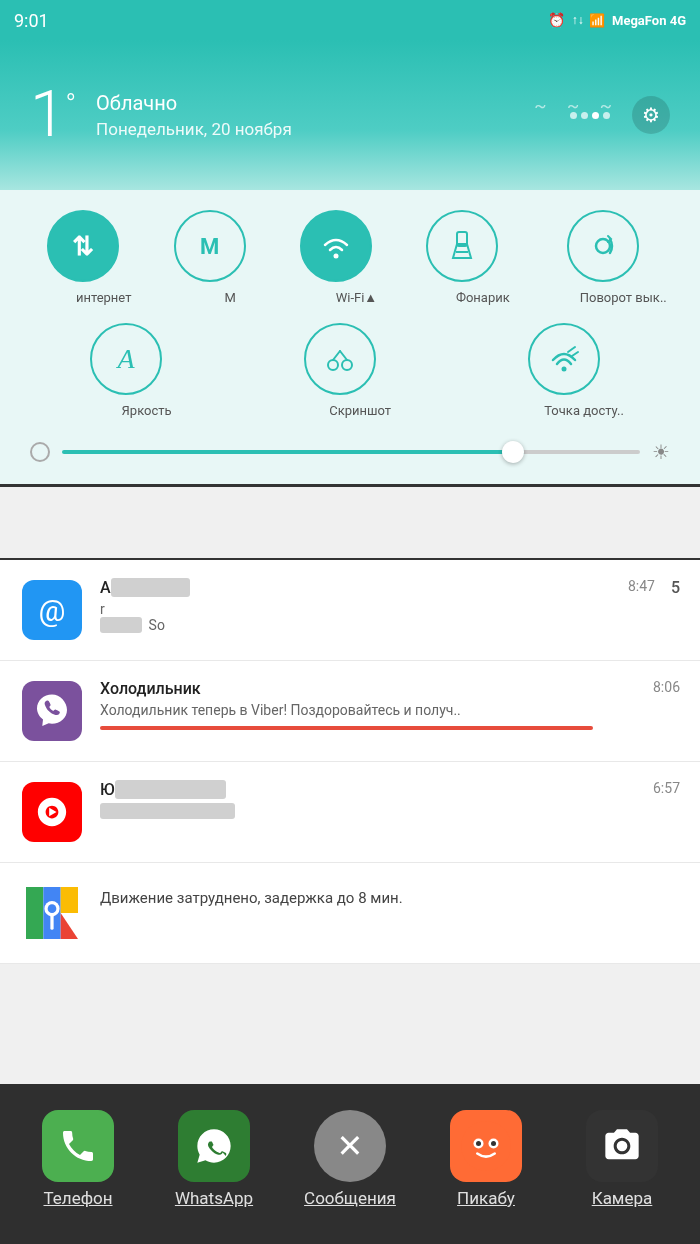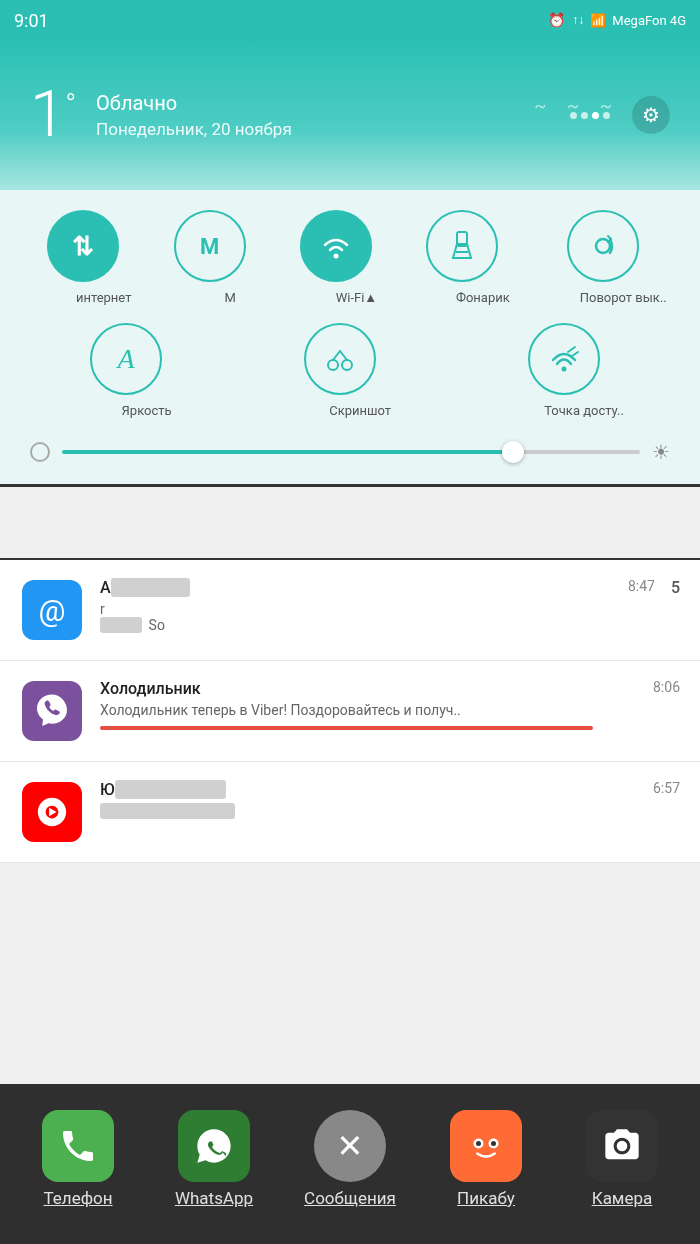--- a/index.html
+++ b/index.html
@@ -39,7 +39,7 @@
     .carrier {
       color: white;
       font-size: 13px;
-      font-weight: 400;
+      font-weight: 700;
     }
 
     

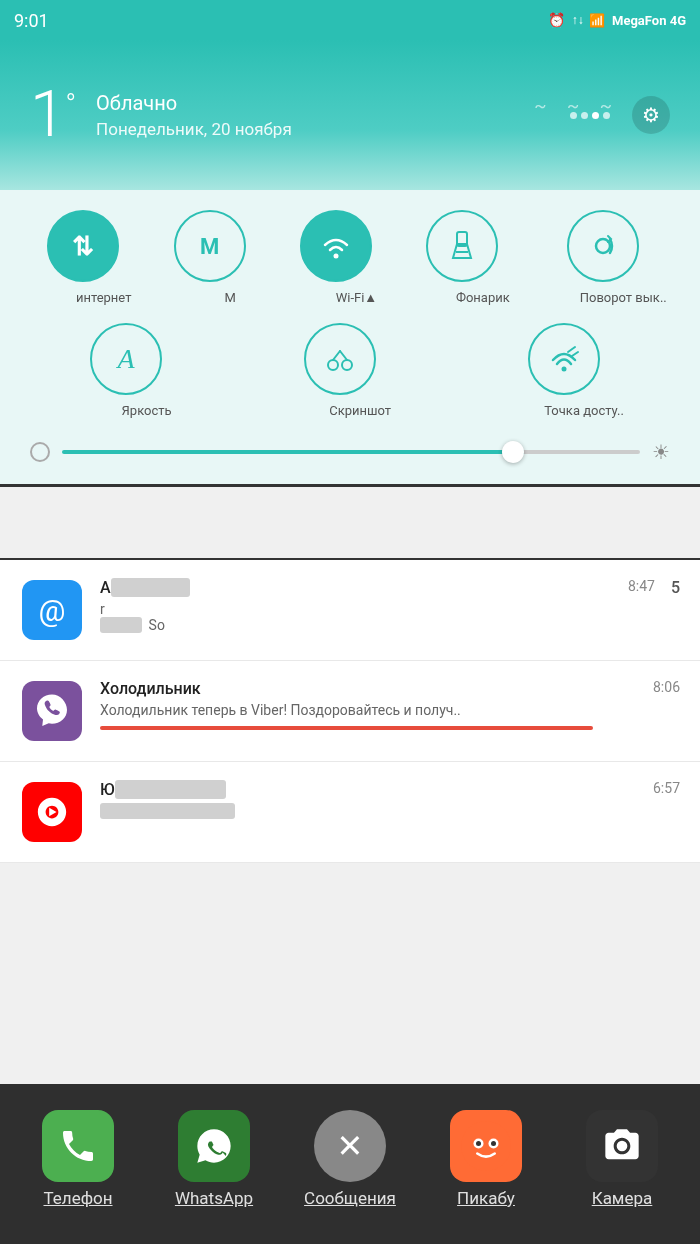--- a/index.html
+++ b/index.html
@@ -554,6 +554,24 @@
     </div>
   </div>
 
+  <div class="notif-item">
+    <div class="notif-icon">
+      <div style="width:60px;height:60px;border-radius:12px;overflow:hidden;background:white;display:flex;align-items:center;justify-content:center;">
+        <svg viewBox="0 0 48 48" width="52" height="52">
+          <polygon points="0,0 16,0 16,48 0,48" fill="#34a853"></polygon>
+          <polygon points="16,0 32,0 32,48 16,48" fill="#4285f4"></polygon>
+          <polygon points="32,0 48,0 48,24 32,24" fill="#fbbc04"></polygon>
+          <polygon points="32,24 48,48 32,48" fill="#ea4335"></polygon>
+          <circle cx="24" cy="20" r="7" fill="white"></circle>
+          <circle cx="24" cy="20" r="4" fill="#4285f4"></circle>
+          <path d="M24 27 L24 38" stroke="white" stroke-width="3" stroke-linecap="round"></path>
+        </svg>
+      </div>
+    </div>
+    <div class="notif-content">
+      <div class="notif-text" style="margin-top:8px;font-size:15px;color:#444;">Движение затруднено, задержка до 8 мин.</div>
+    </div>
+  </div>
 </div>
 
 <div class="dock">

